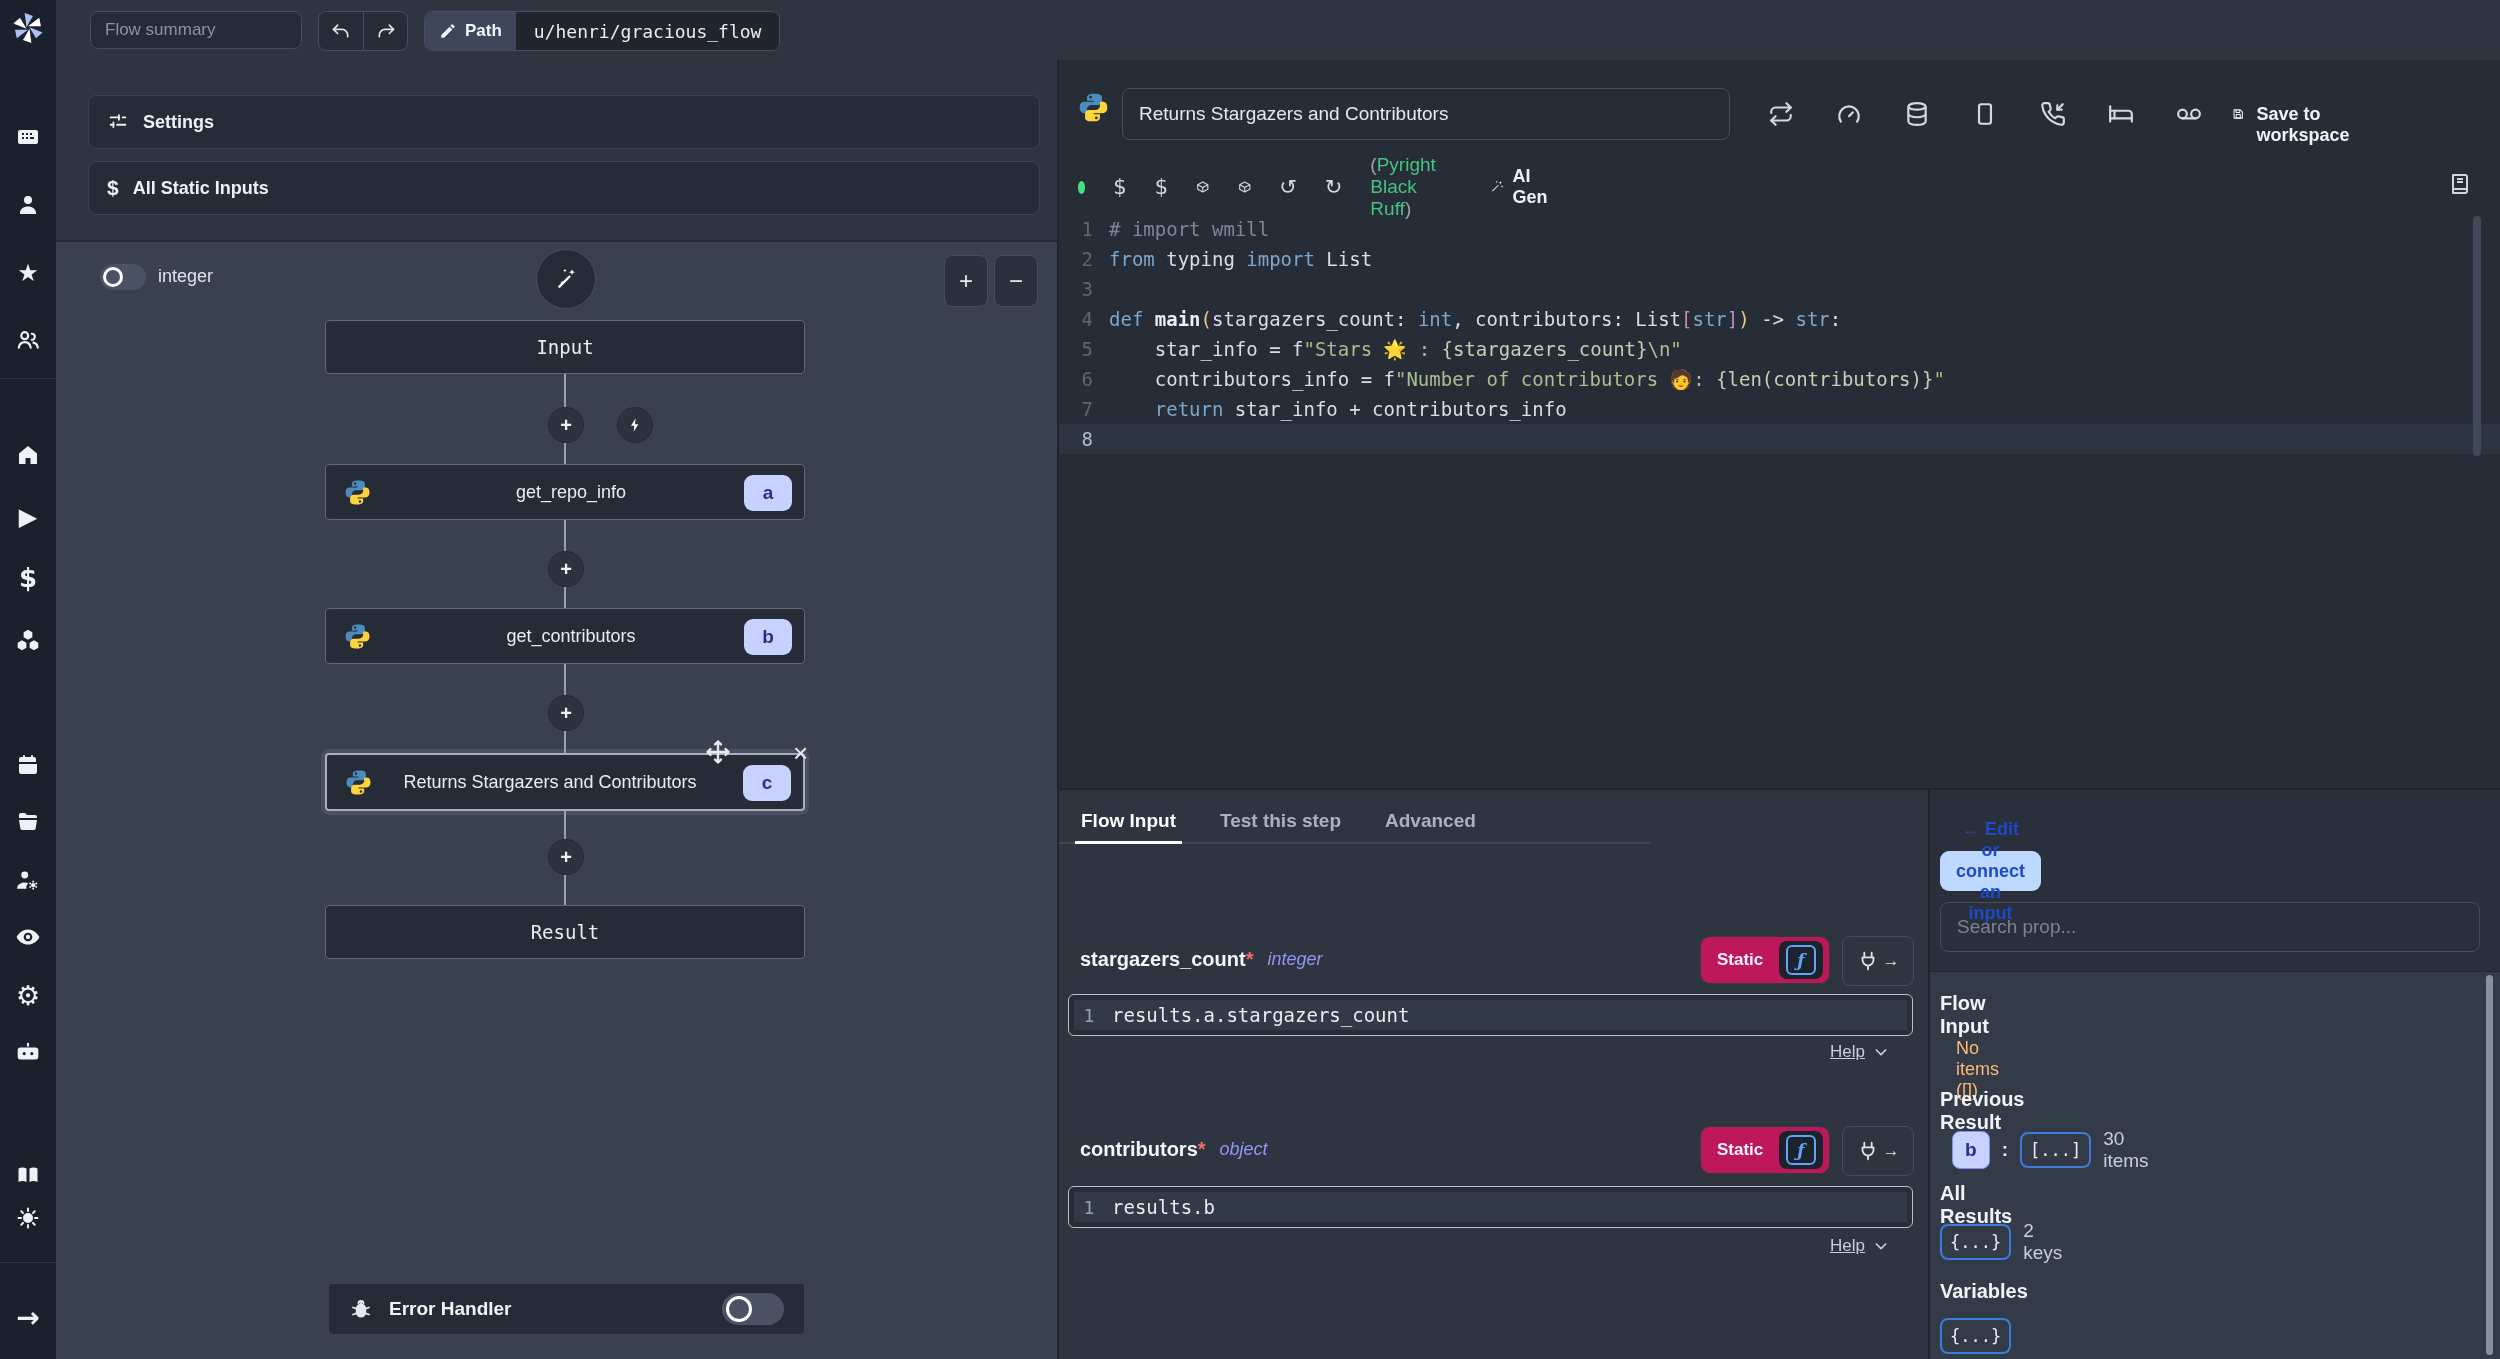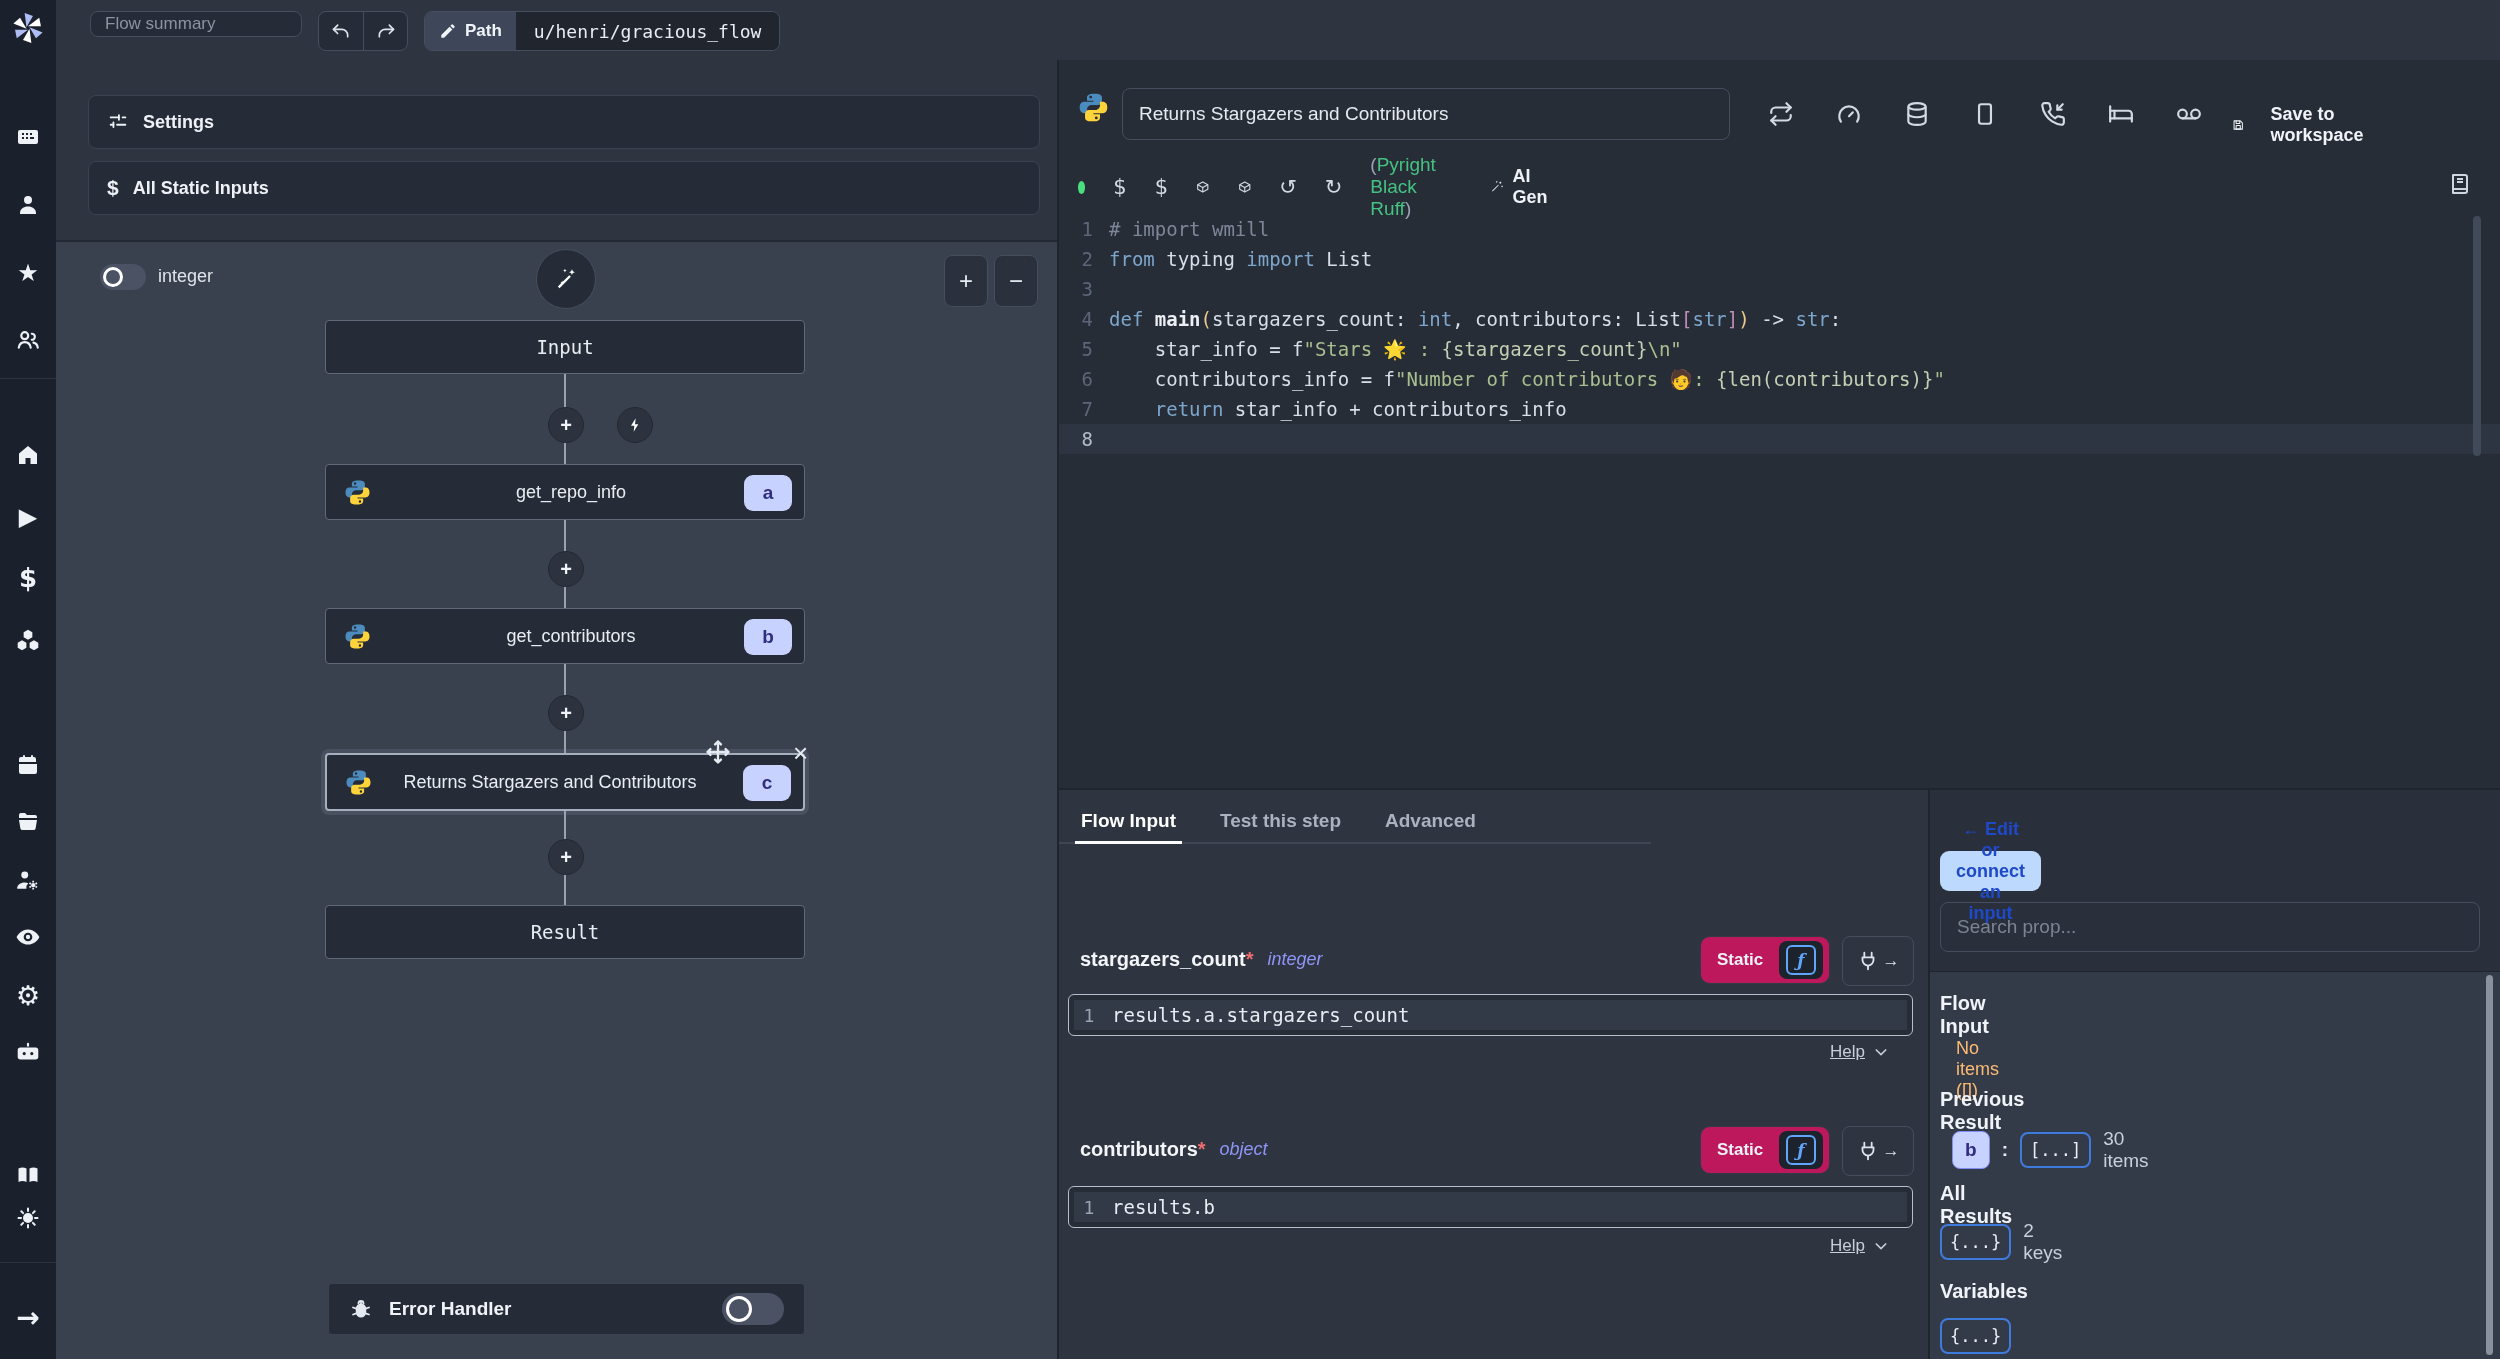--- a/index.html
+++ b/index.html
@@ -20,7 +20,7 @@
   
   .input-like{background:#262c37;border:1px solid #454e5e;border-radius:8px;color:#e5e9f0;}
   .topbar-left{left:90px;top:11px;height:38px;display:flex;gap:16px;}
-  .flow-summary{width:212px;height:26px;padding:0 14px;font-size:17px;box-sizing:border-box;}
+  .flow-summary{width:212px;height:38px;padding:0 14px;font-size:17px;box-sizing:border-box;}
   .flow-summary::placeholder{color:#8b93a1;}
   .undoredo{display:flex;height:38px;border:1px solid #454e5e;border-radius:8px;background:#262c37;overflow:hidden;}
   .undoredo button{width:44px;border:none;background:transparent;color:#dfe4ec;display:flex;align-items:center;justify-content:center;cursor:pointer;}

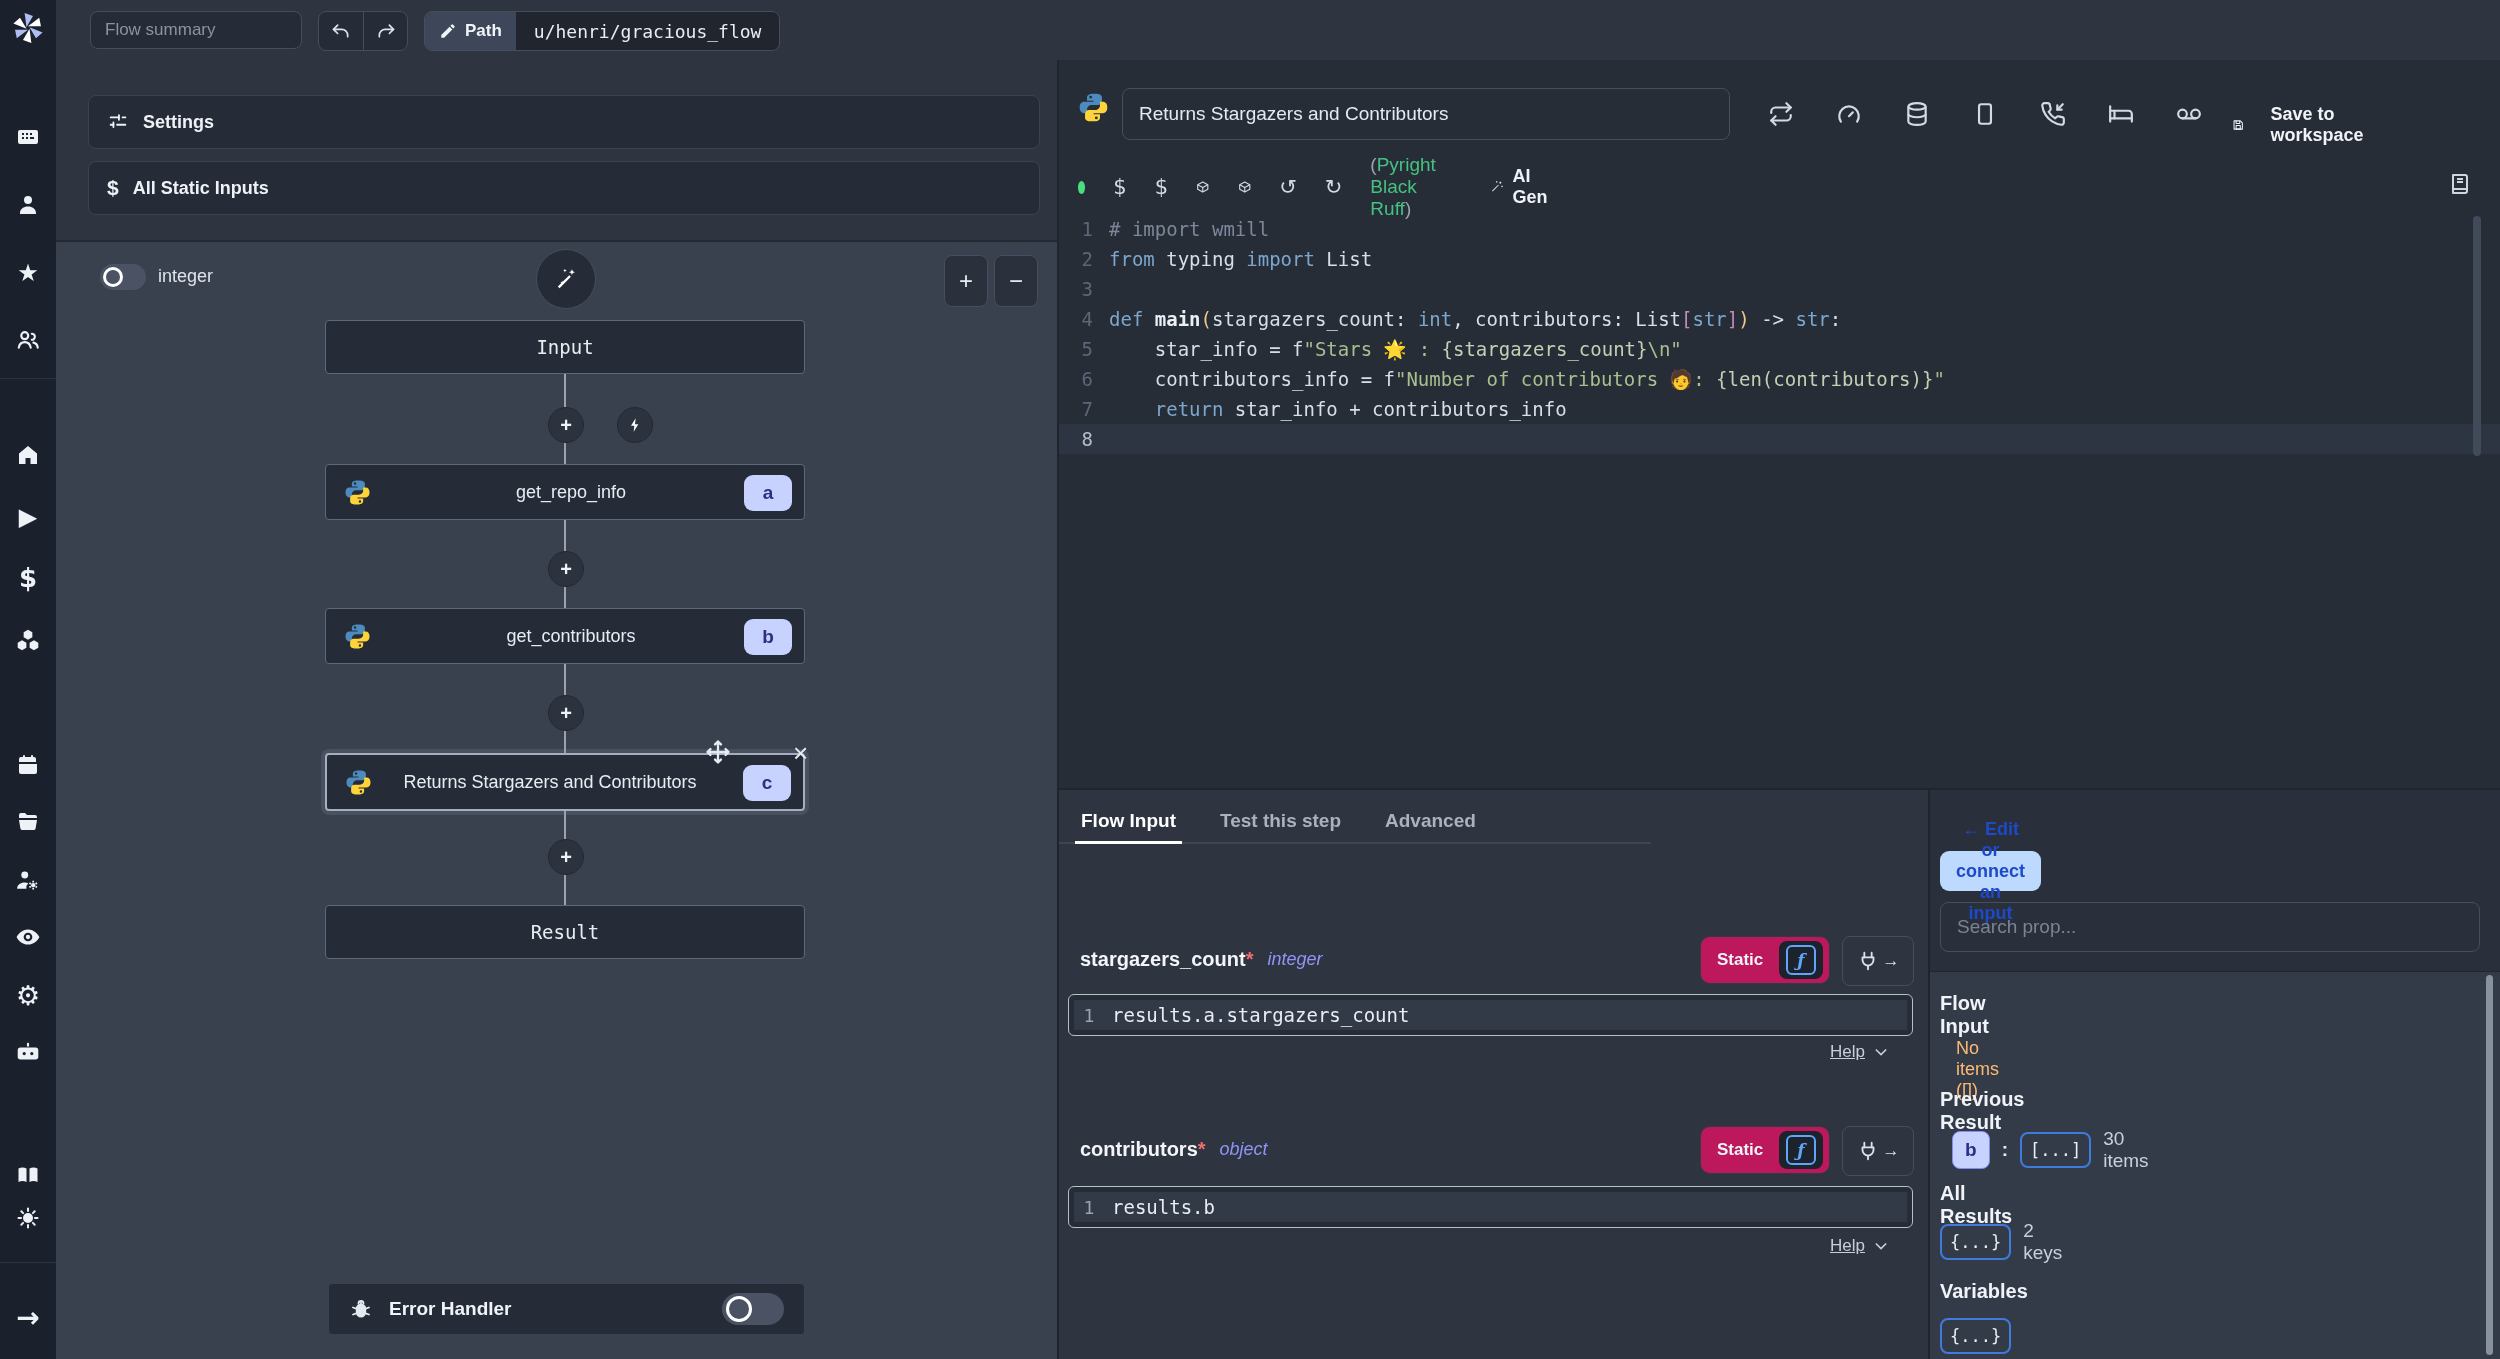--- a/index.html
+++ b/index.html
@@ -59,7 +59,7 @@
   .title-input{left:1122px;top:88px;width:608px;height:52px;padding:0 16px;font-size:19px;box-sizing:border-box;background:transparent;}
   .hdr-icons{left:1768px;top:101px;display:flex;gap:42px;color:#d3dae3;}
   .hdr-icons .hi{width:26px;height:26px;cursor:pointer;}
-  .save-ws{left:2232px;top:104px;display:flex;align-items:center;gap:26px;font-size:18px;font-weight:700;color:#f0f3f7;cursor:pointer;}
+  .save-ws{left:2232px;top:104px;display:flex;gap:12px;font-size:18px;font-weight:700;color:#f0f3f7;cursor:pointer;}
   .row2{left:1078px;top:168px;height:38px;display:flex;align-items:center;gap:28px;color:#d3dae3;}
   .row2 .glyph{font-size:21px;cursor:pointer;font-family:"DejaVu Sans",sans-serif;}
   .lint{font-size:19px;}

